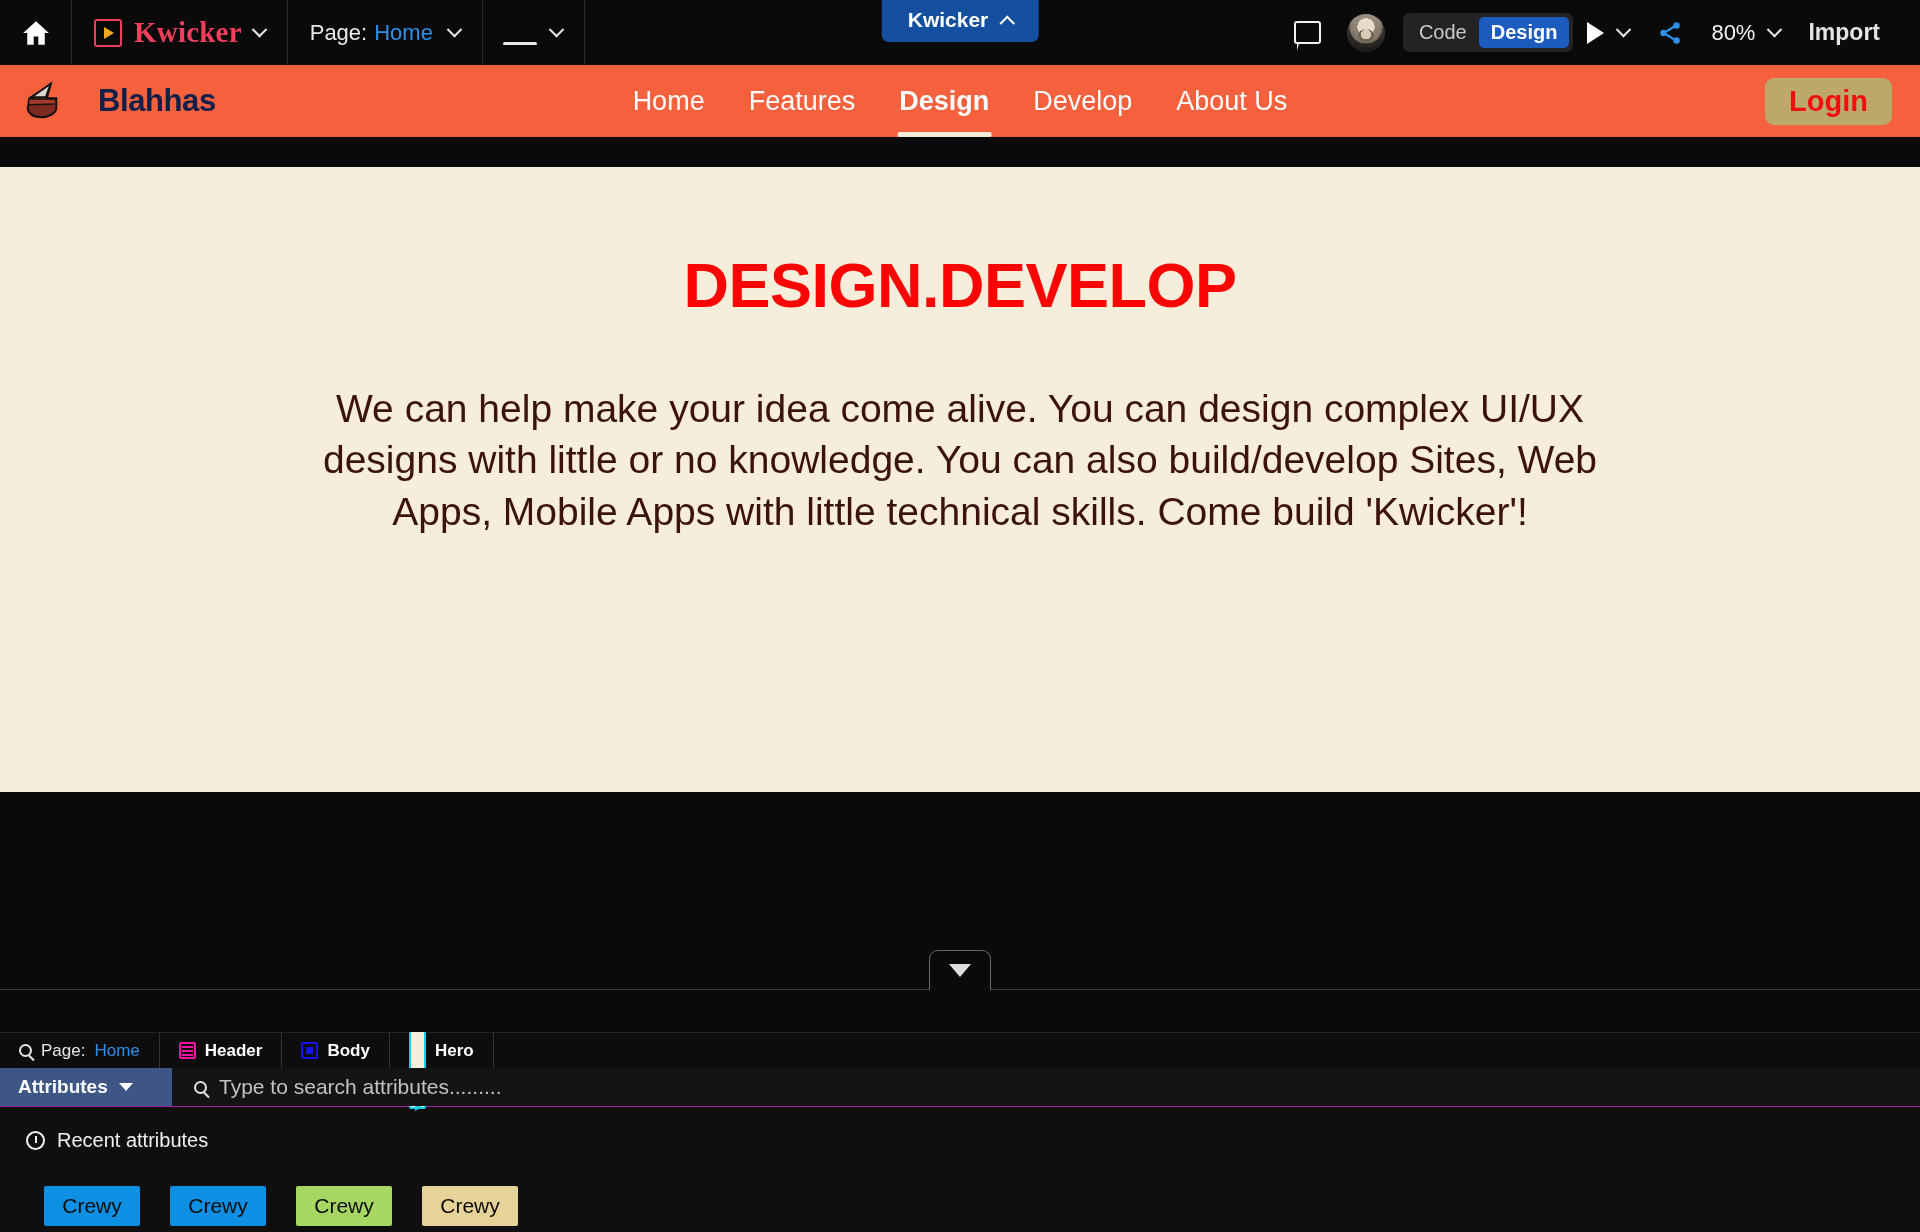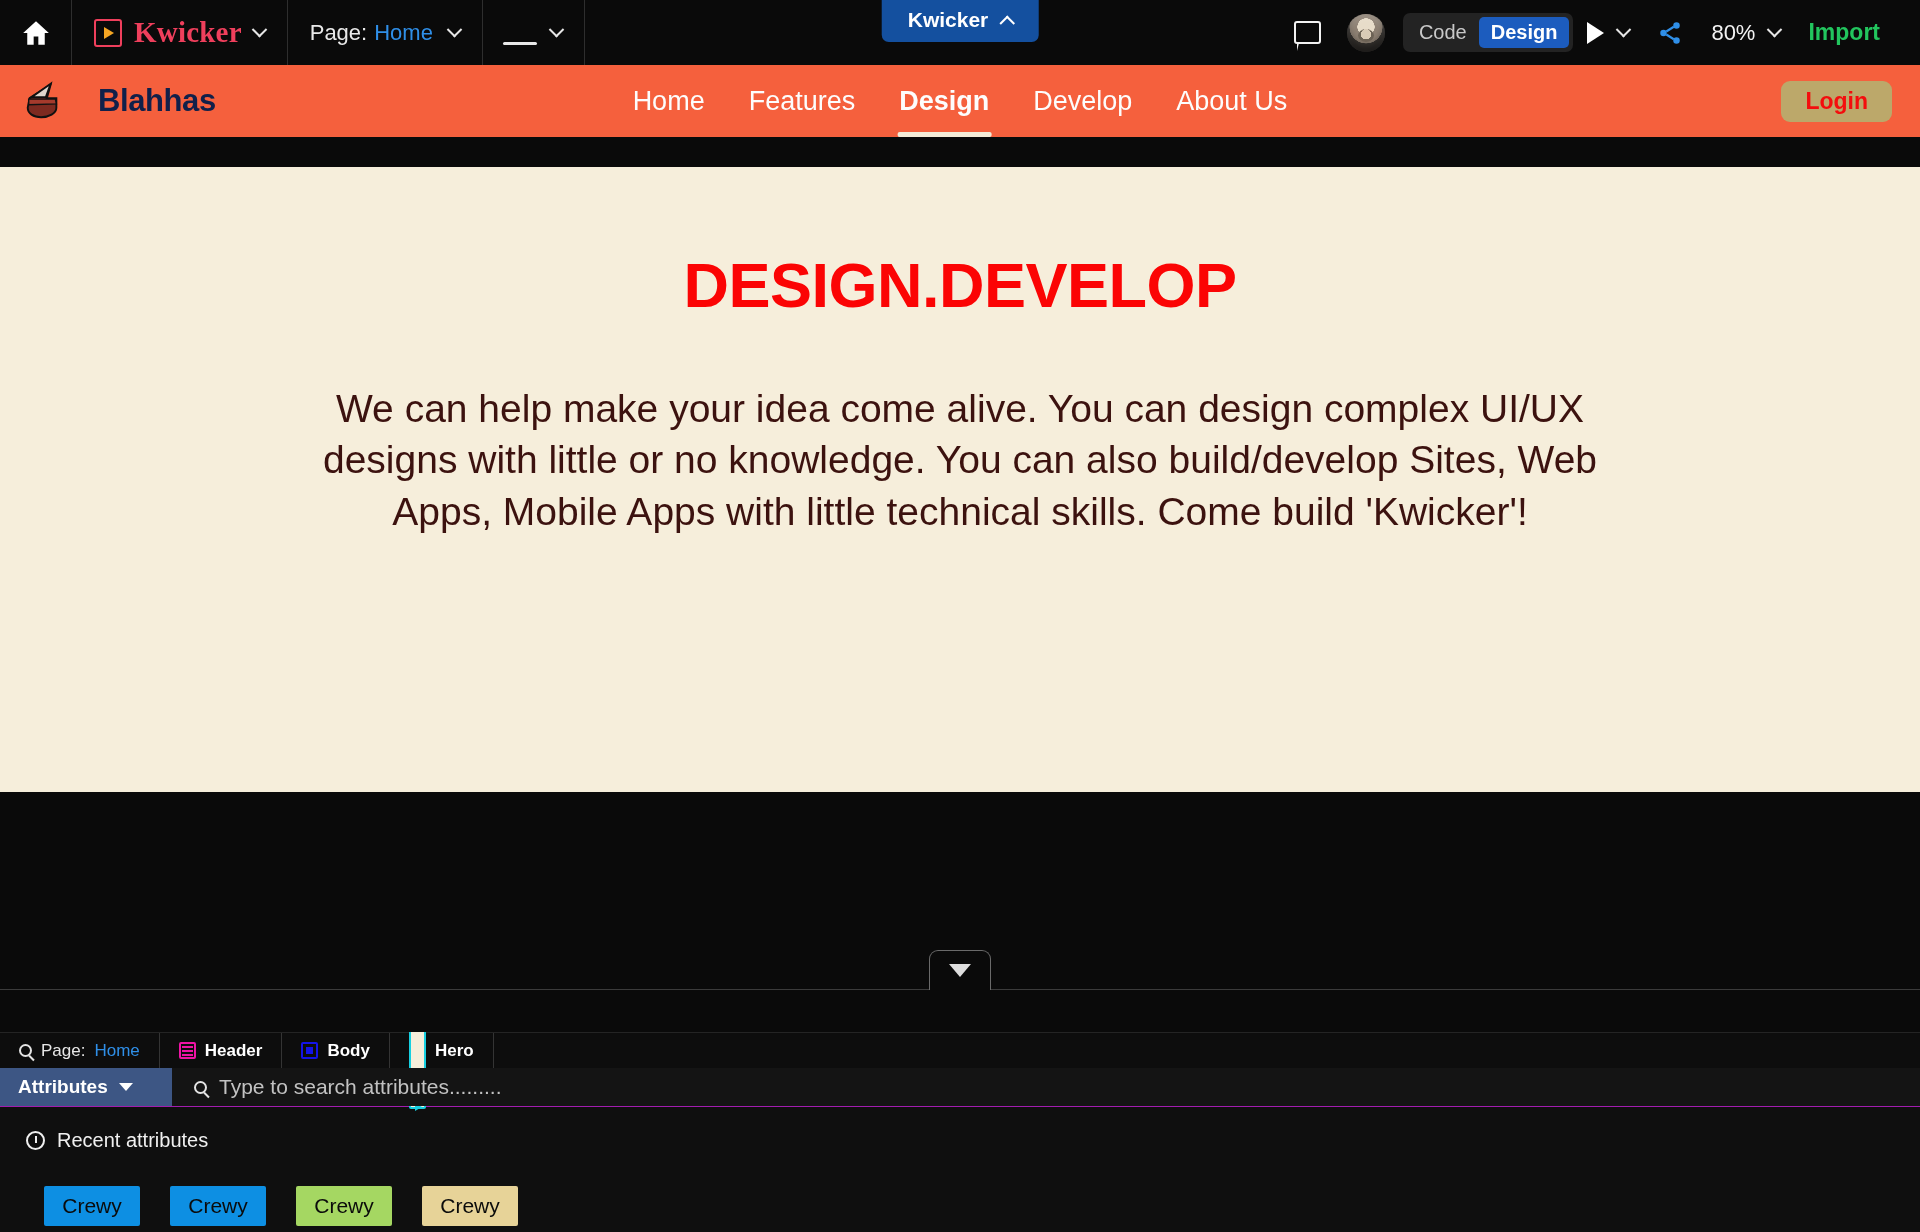--- a/index.html
+++ b/index.html
@@ -168,7 +168,7 @@
   }
   .share-icon { width: 26px; height: 26px; }
   .zoom-val { color: #f2f2f2; font-size: 22px; }
-  .import-link { color: #22c55e; font-size: 23px; font-weight: bold; padding-left: 14px; }
+  .import-link { color: #e5e5e5; font-size: 23px; font-weight: bold; padding-left: 14px; }
 
   
   .site-header {

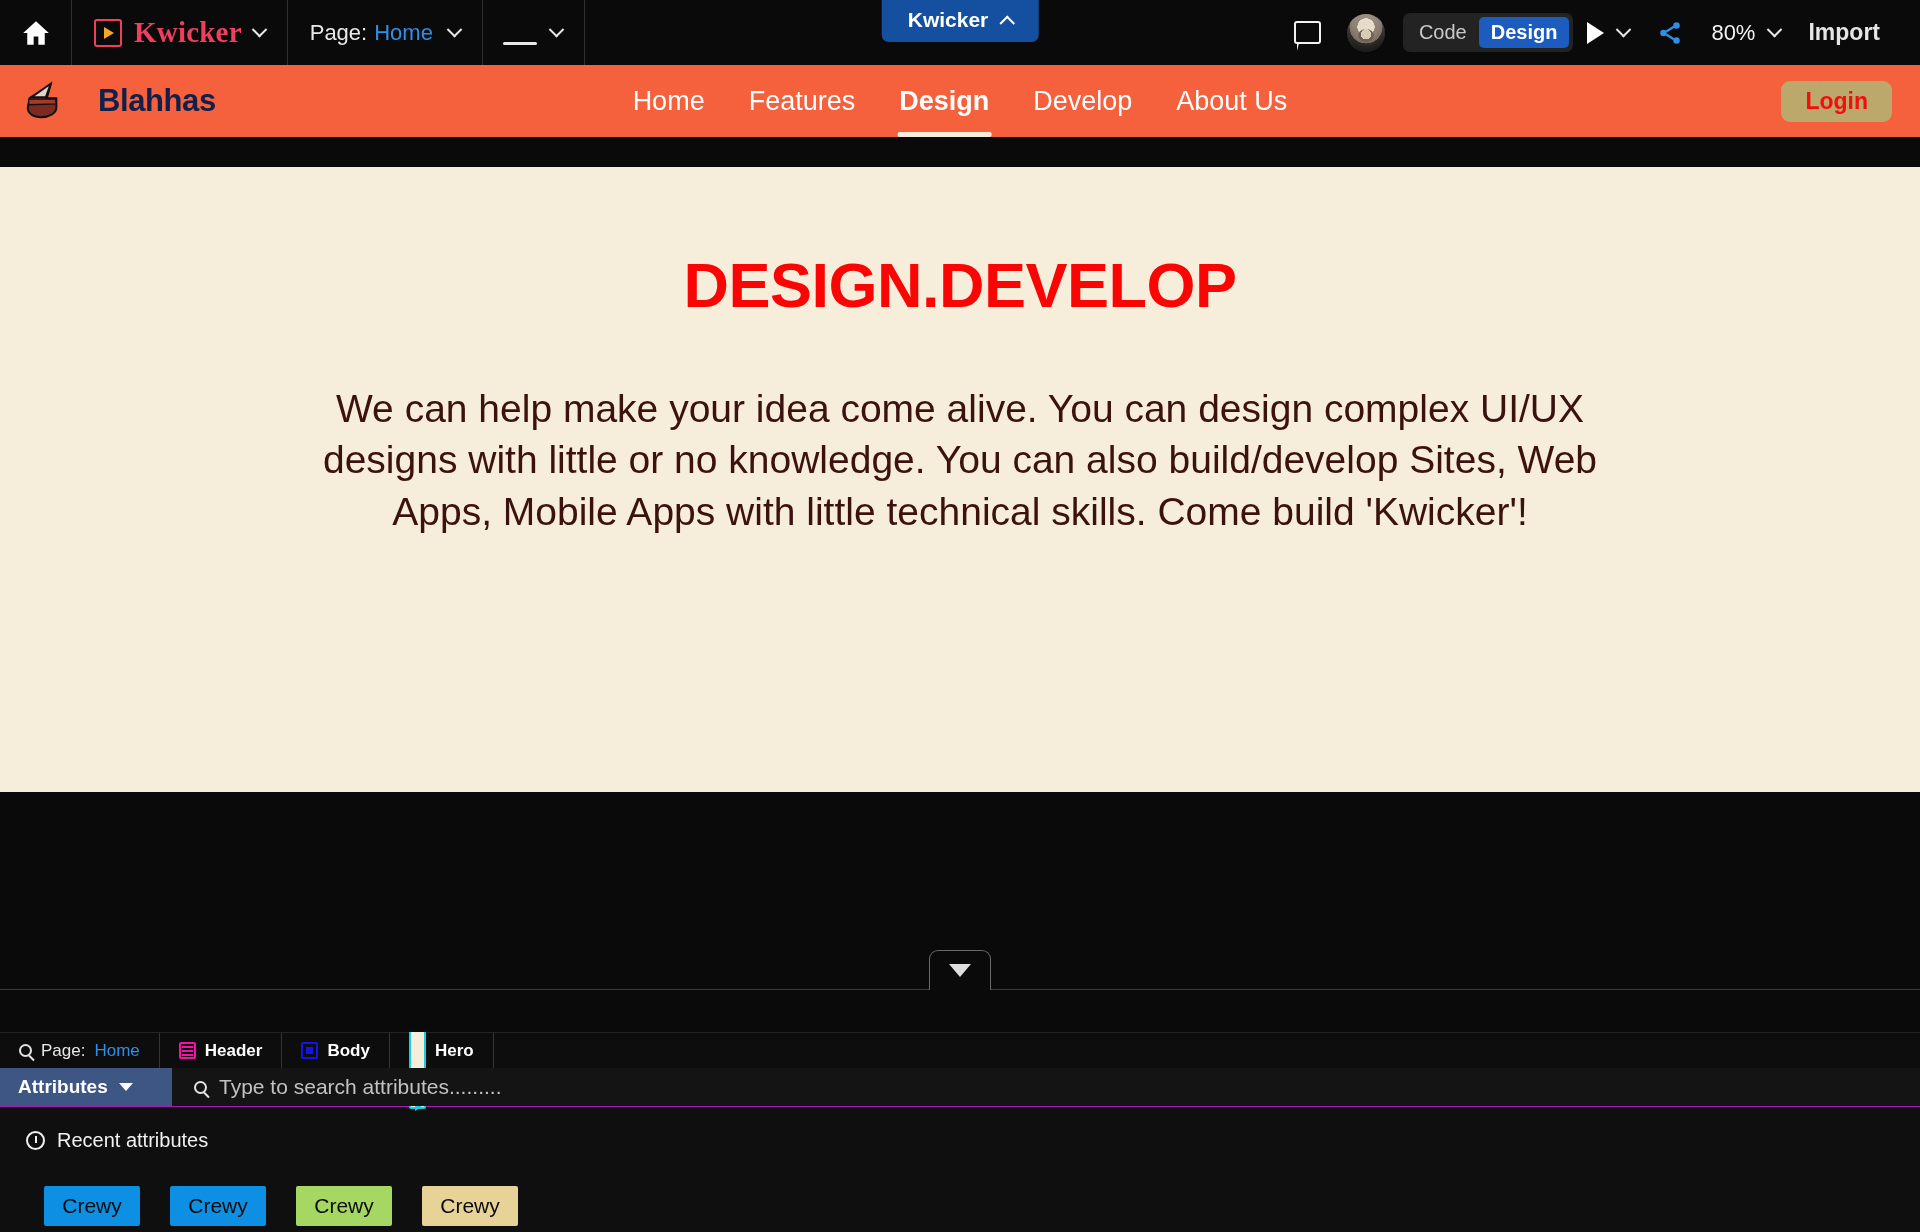--- a/index.html
+++ b/index.html
@@ -216,7 +216,7 @@
     margin-left: auto;
     background: #bca86a;
     color: #f40d0d;
-    font-size: 23px;
+    font-size: 29px;
     font-weight: bold;
     padding: 7px 24px;
     border-radius: 9px;

